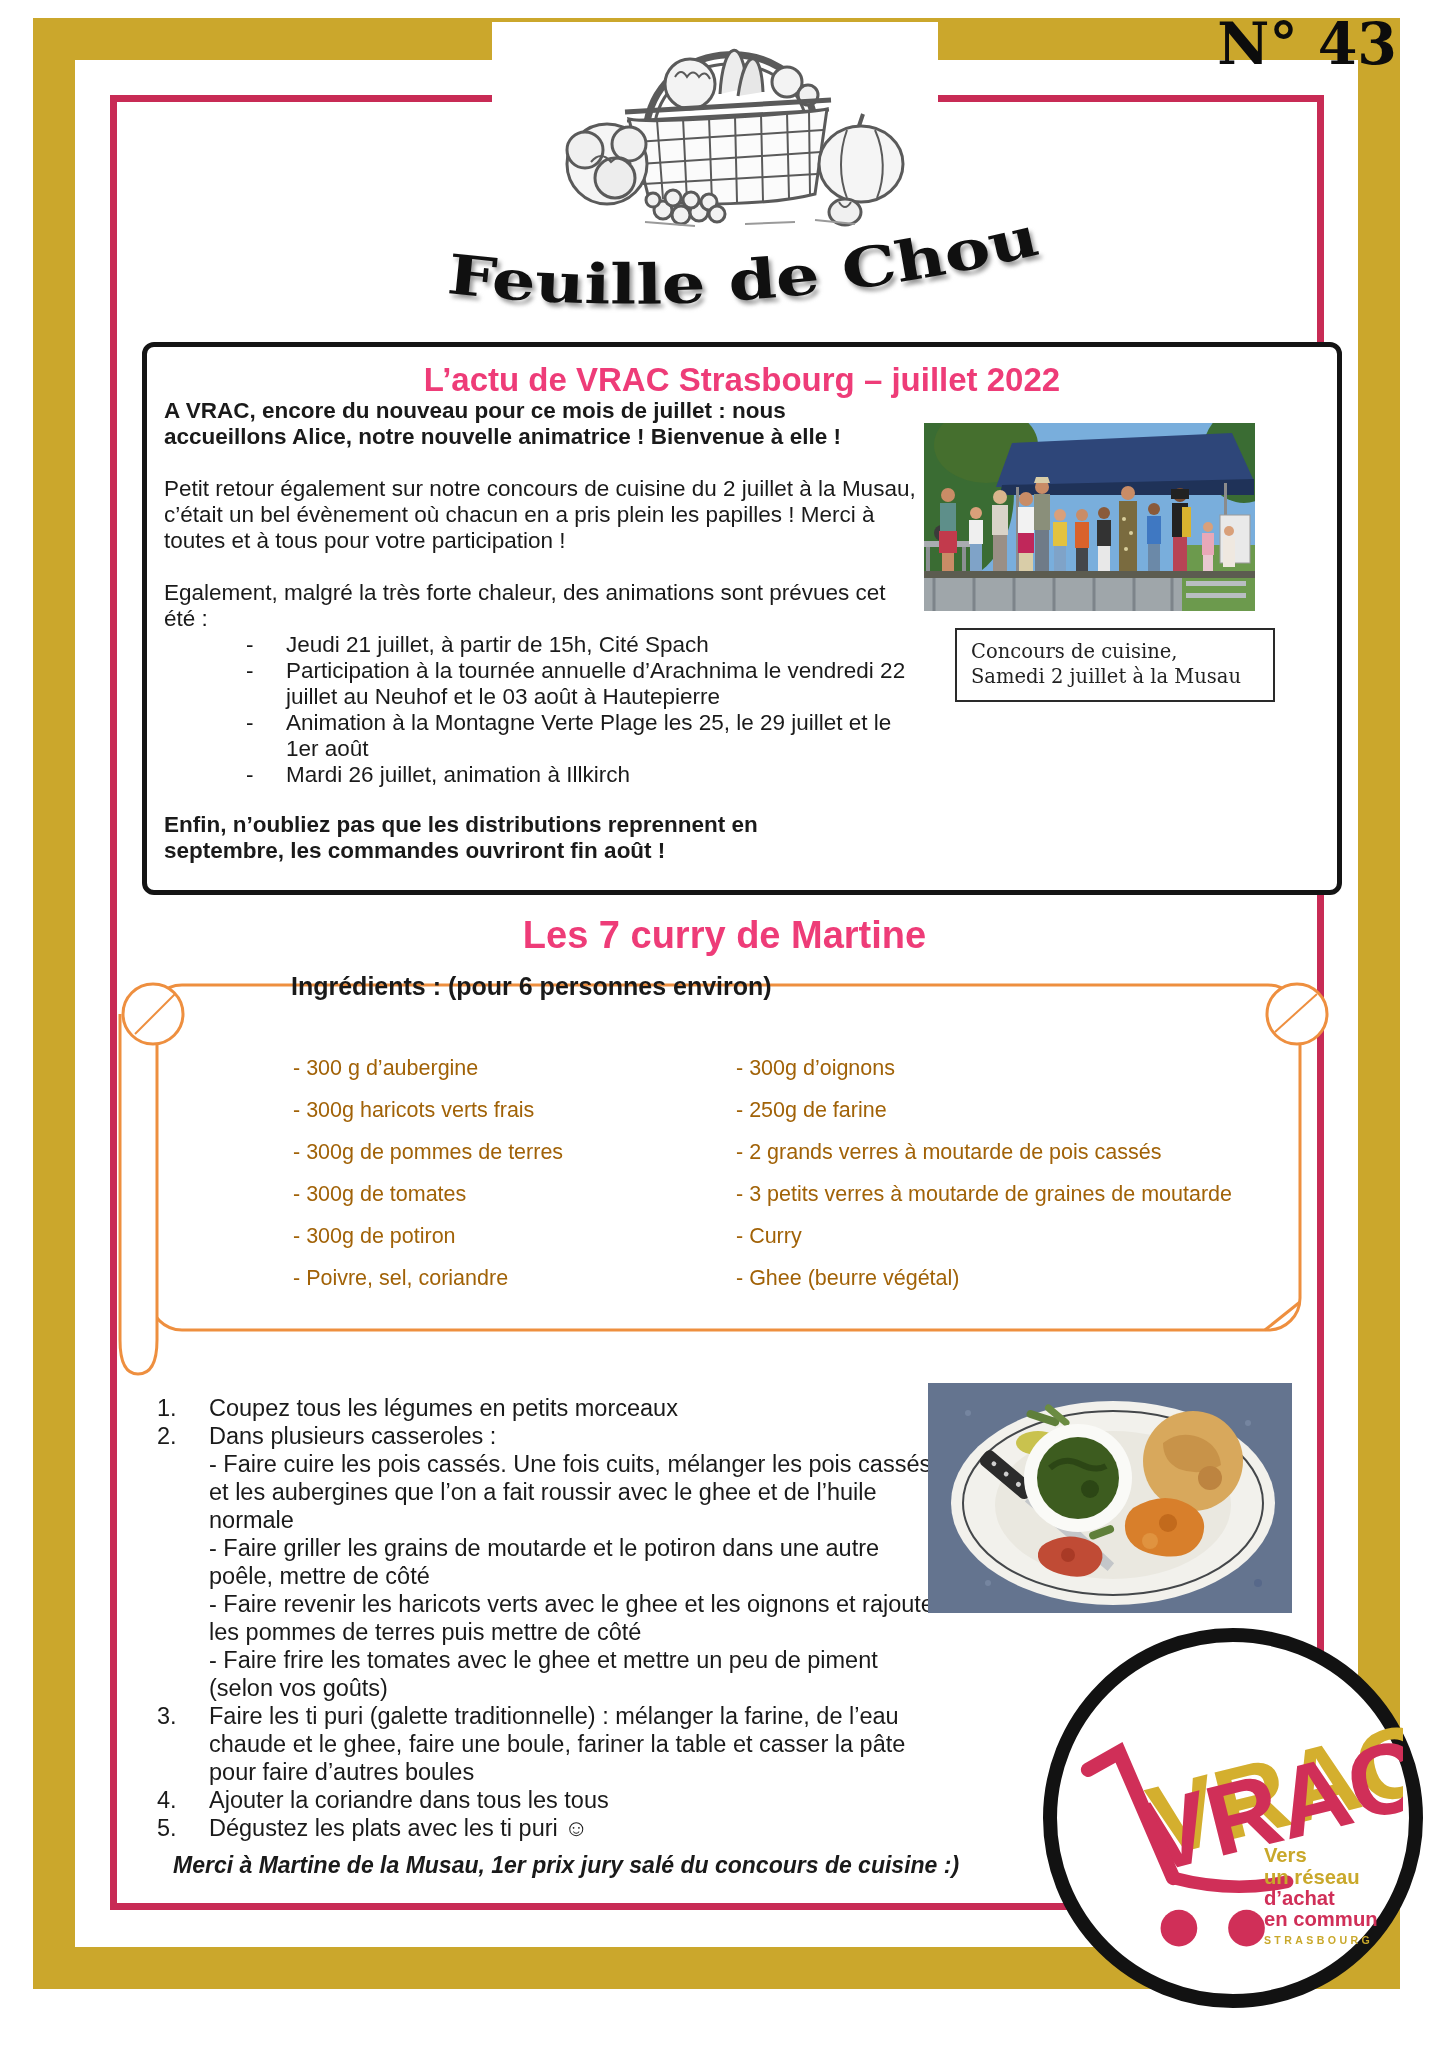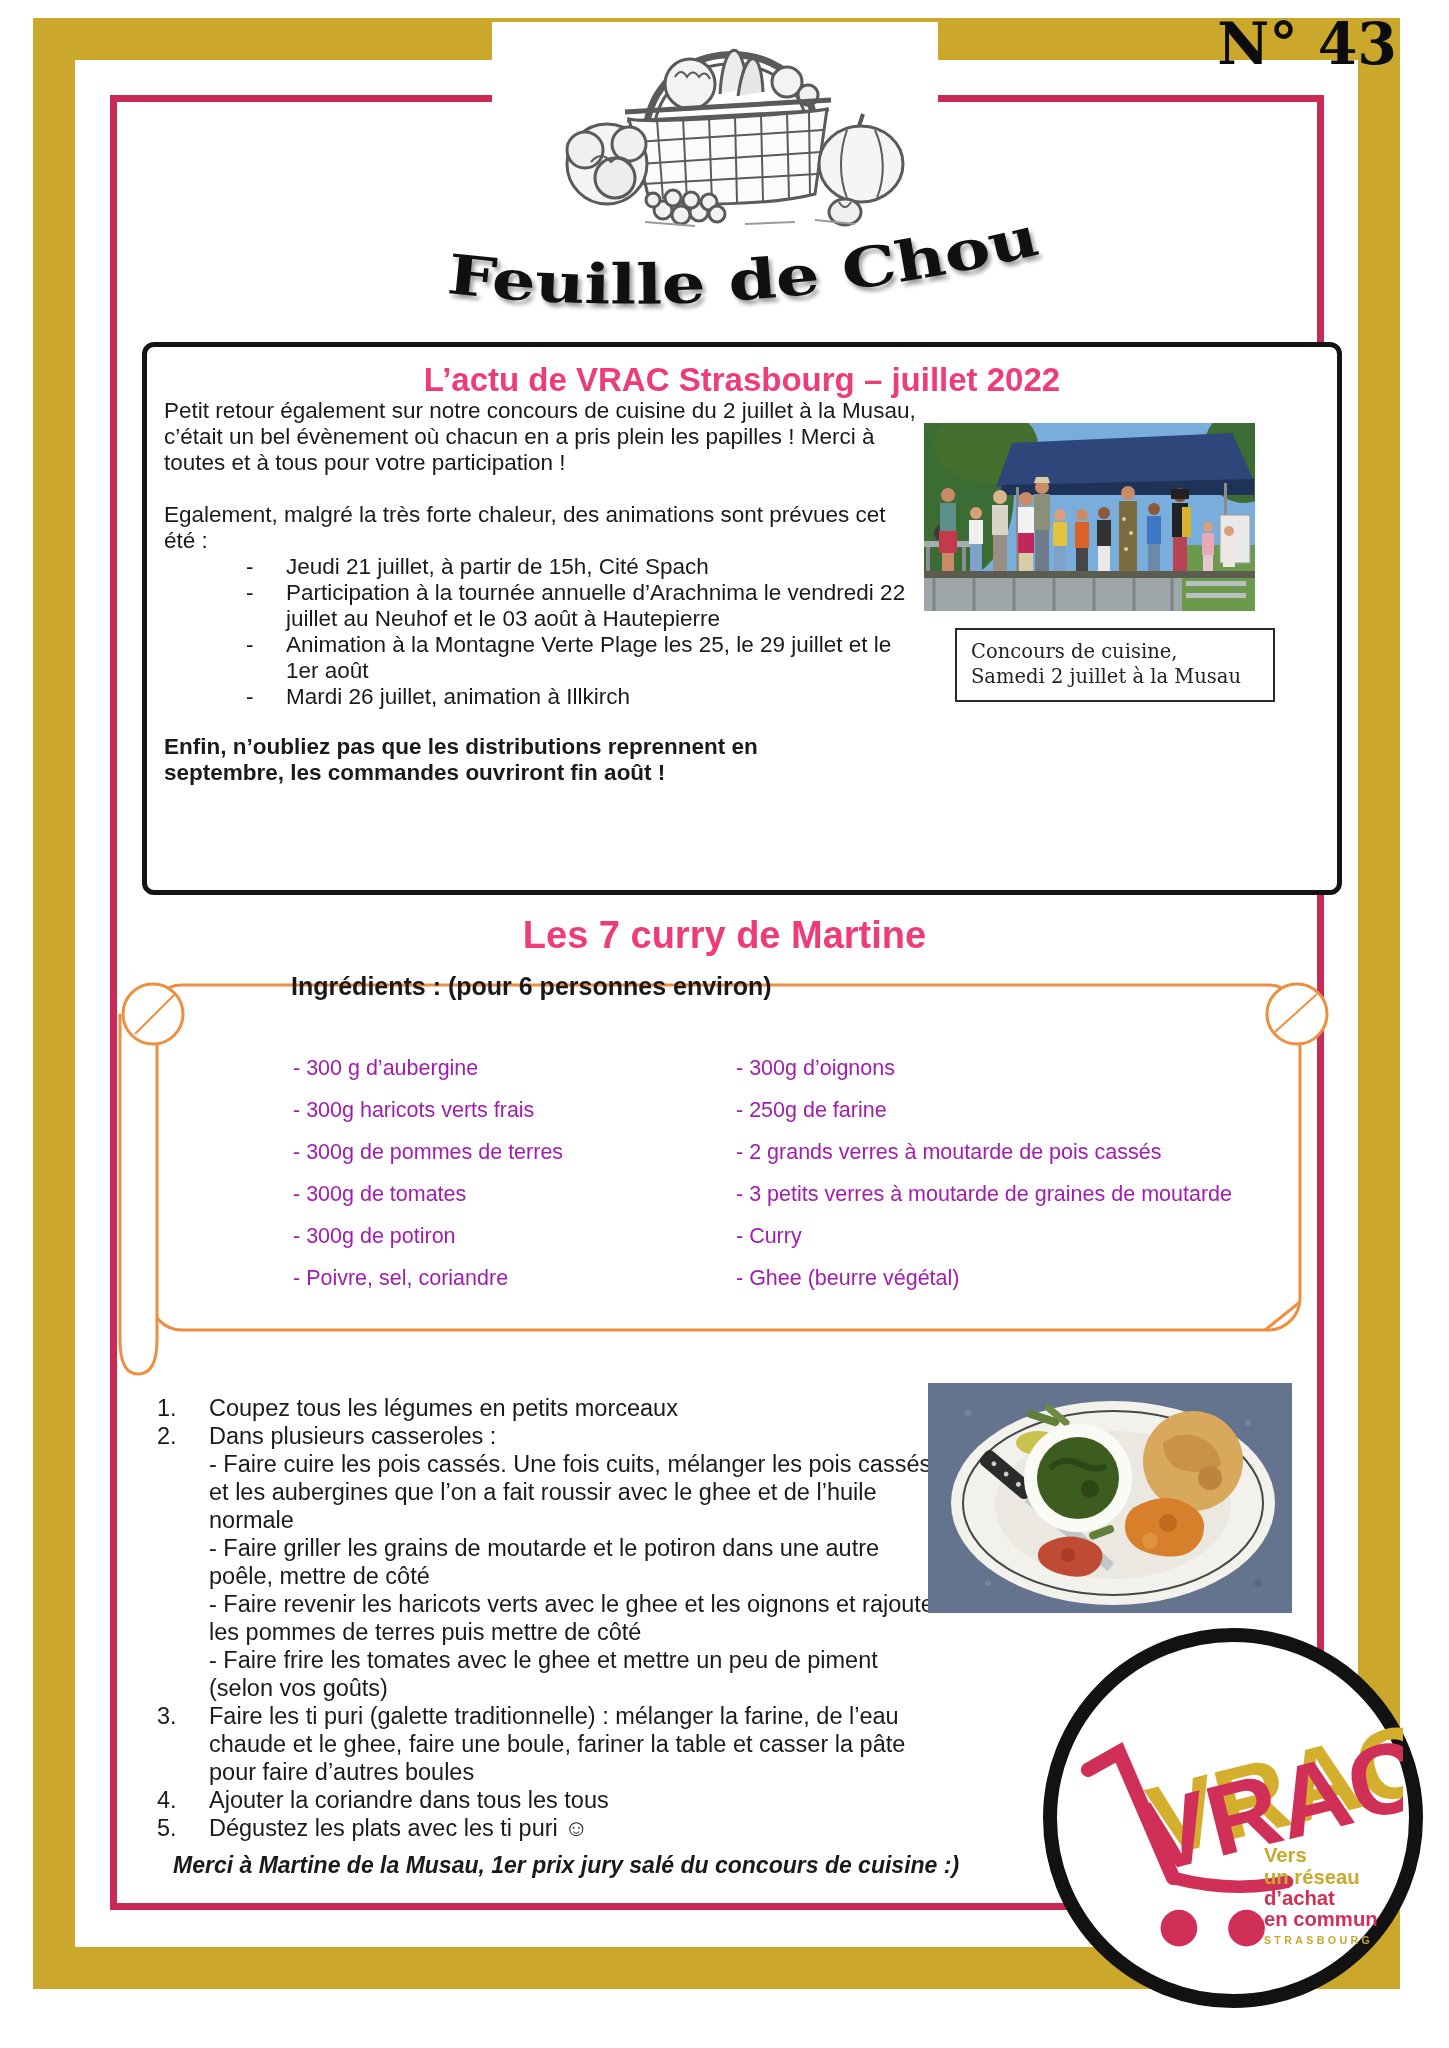--- a/index.html
+++ b/index.html
@@ -154,6 +154,7 @@
     <div class="news-title">L’actu de VRAC Strasbourg – juillet 2022</div>
 
     <div class="news-col">
+      <p class="p-bold">A VRAC, encore du nouveau pour ce mois de juillet : nous accueillons Alice, notre nouvelle animatrice ! Bienvenue à elle !</p>
       <p>Petit retour également sur notre concours de cuisine du 2 juillet à la Musau, c’était un bel évènement où chacun en a pris plein les papilles ! Merci à toutes et à tous pour votre participation !</p>
       <p style="margin-bottom:0">Egalement, malgré la très forte chaleur, des animations sont prévues cet été :</p>
       <div class="events">

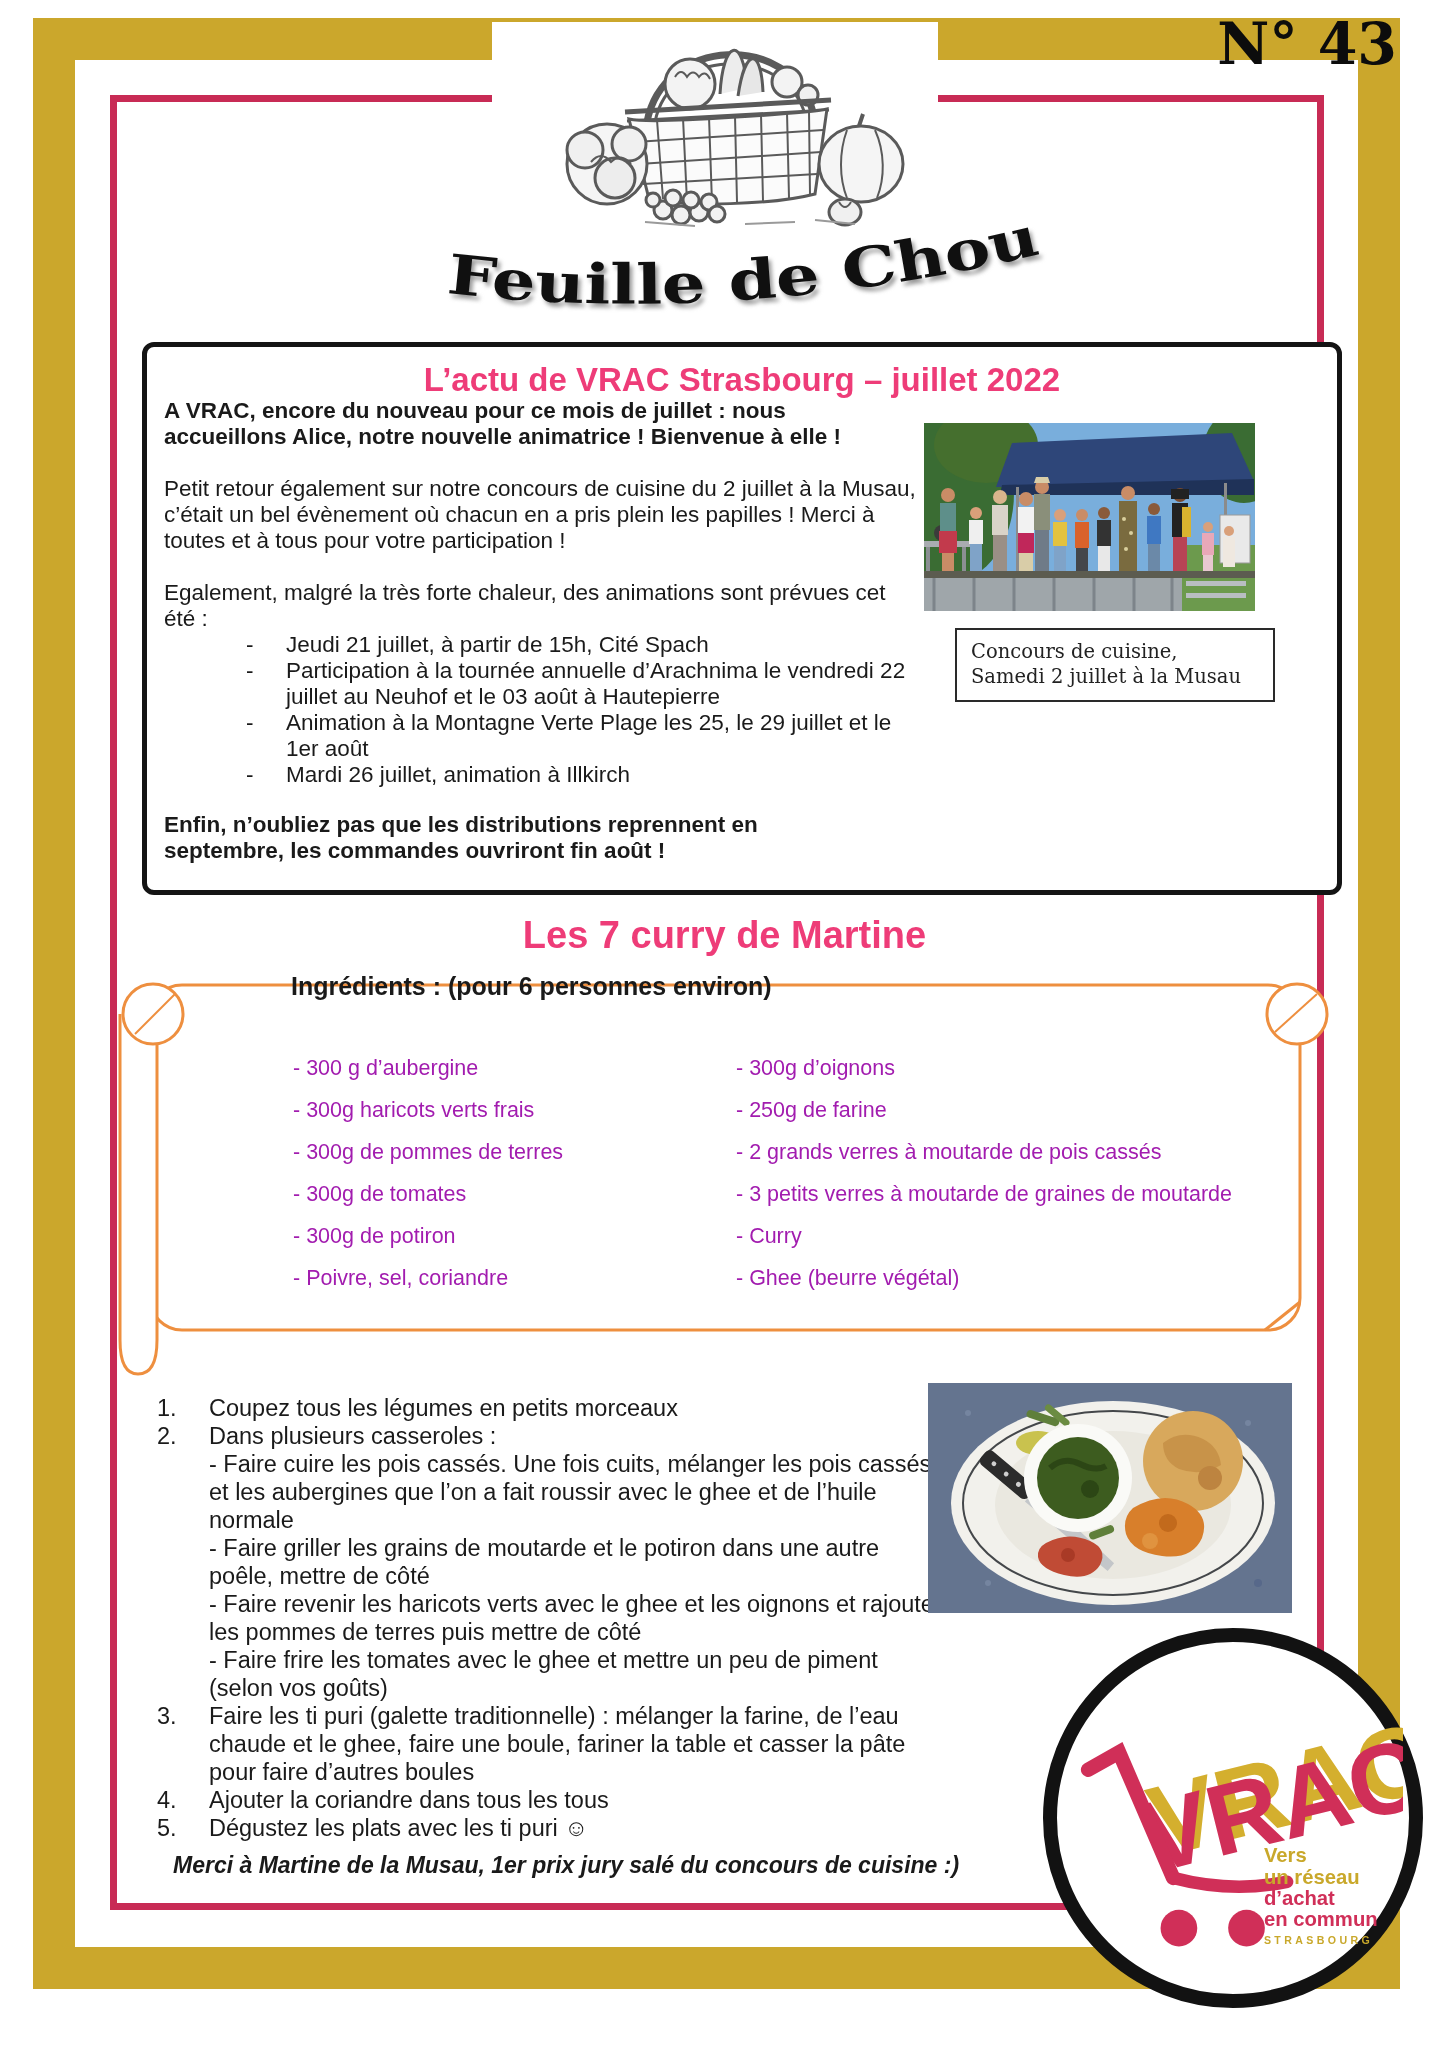--- a/index.html
+++ b/index.html
@@ -62,7 +62,7 @@
   .ingredients {
     position:absolute; left:293px; top:1056px; width:1000px; z-index:2;
     display:grid; grid-template-columns:443px 1fr; grid-auto-rows:42px;
-    color:#a21caf; font-size:21.5px;
+    color:#a16207; font-size:21.5px;
   }
   .steps {
     position:absolute; left:145px; top:1394px; width:800px; z-index:2;

